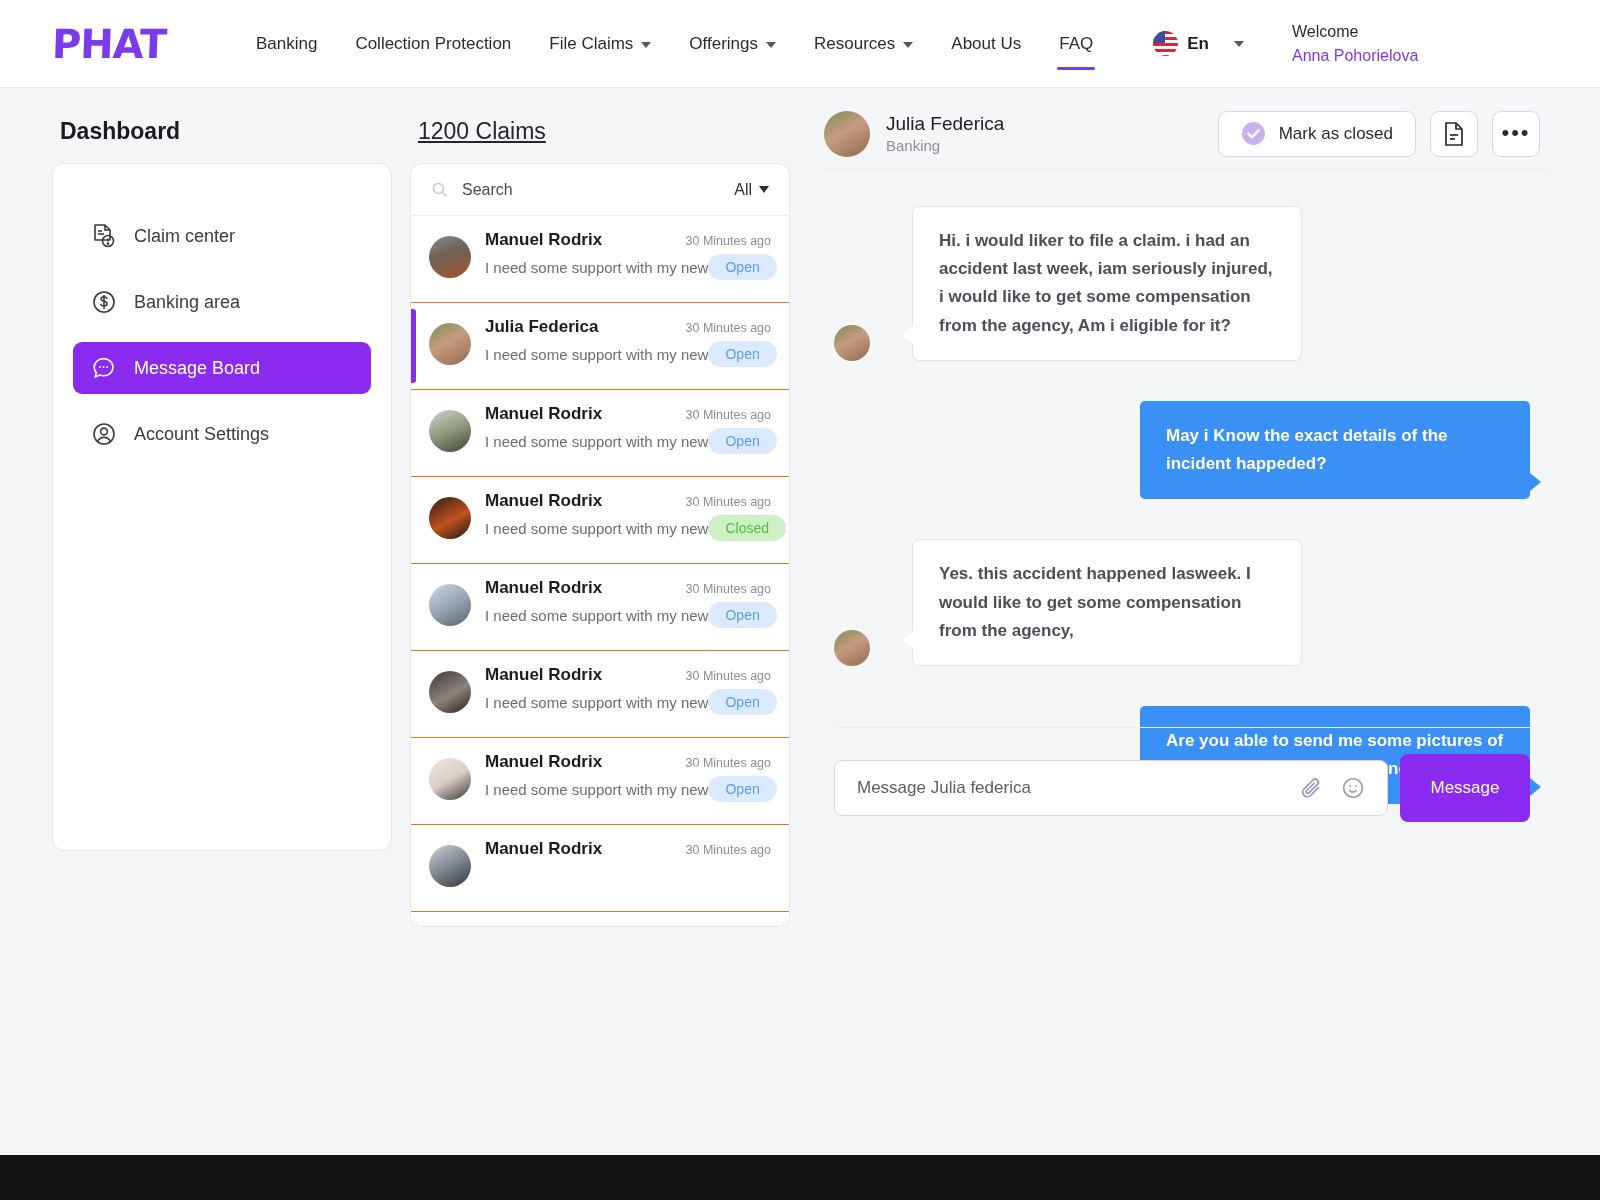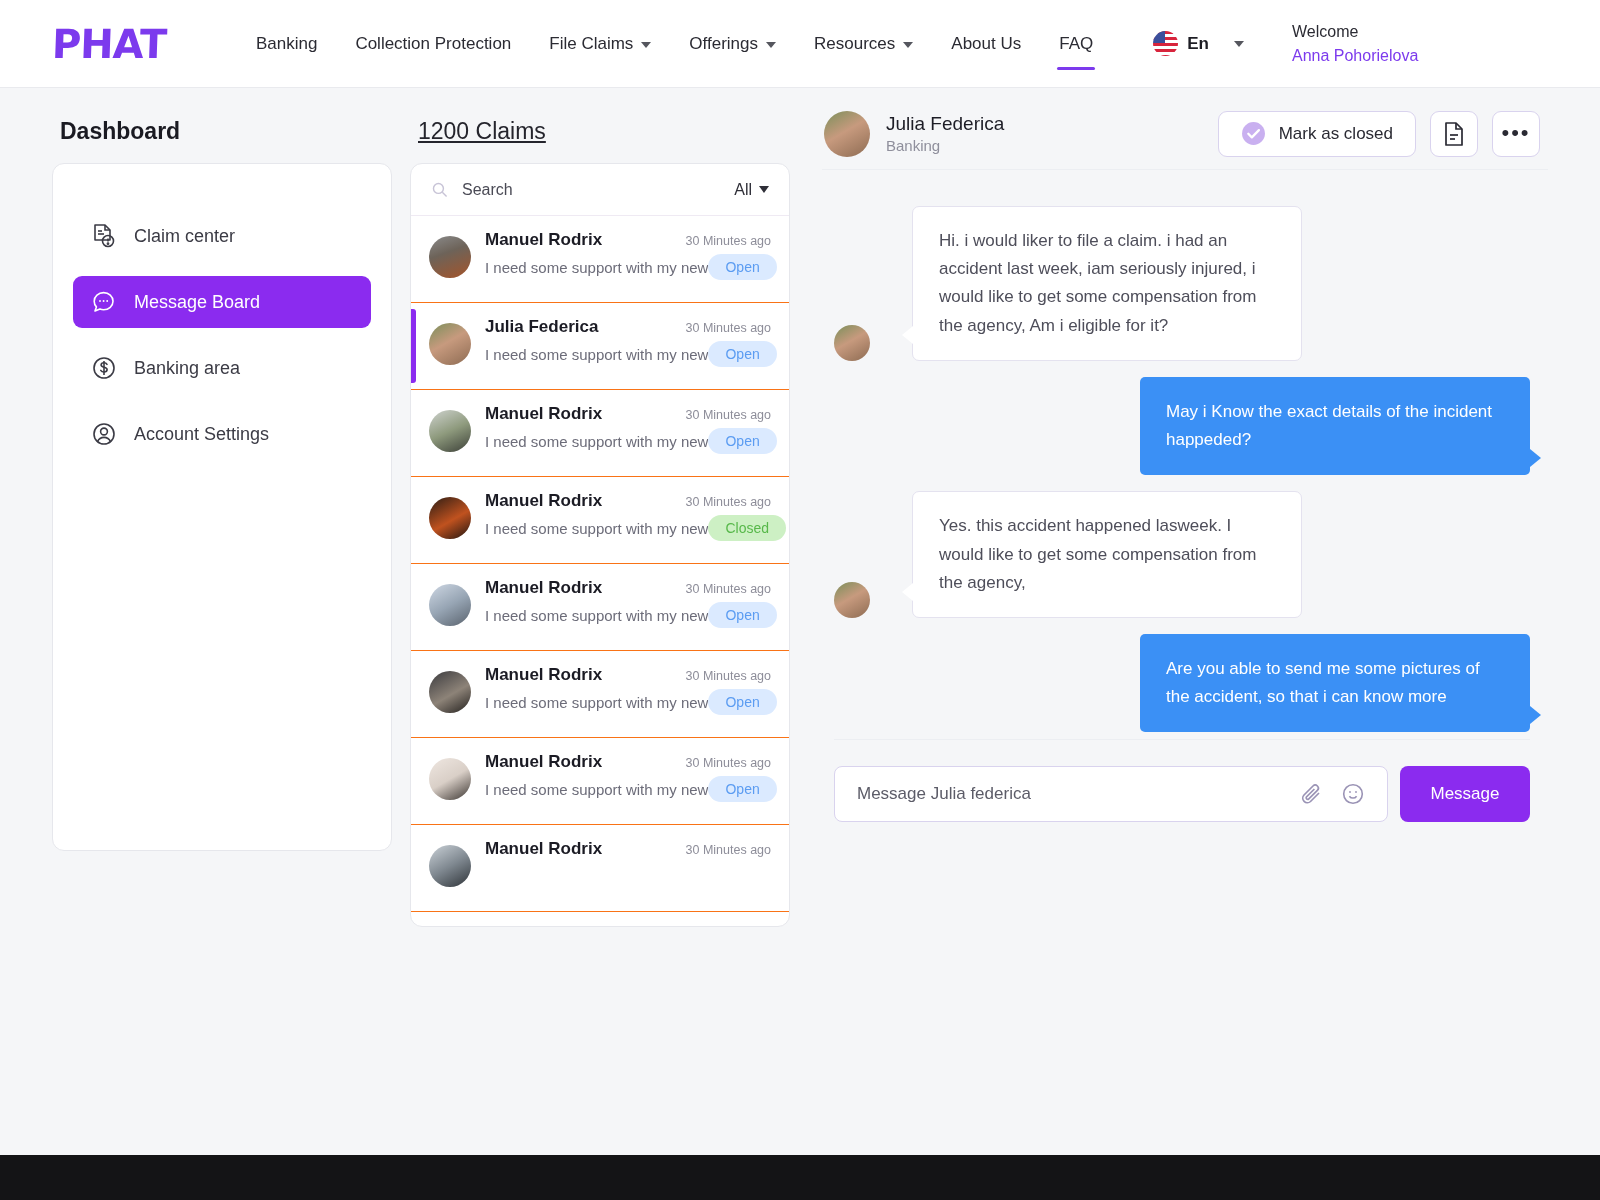--- a/index.html
+++ b/index.html
@@ -167,7 +167,7 @@
   .chat-body {
     height: 700px; padding: 36px 18px 0 12px; position: relative;
   }
-  .msg-row { display: flex; margin-bottom: 16px; align-items: flex-end; }
+  .msg-row { display: flex; margin-bottom: 40px; align-items: flex-end; font-weight: bold; }
   .msg-row.out { justify-content: flex-end; }
   .bub-av { width: 36px; height: 36px; border-radius: 50%; background-size: cover; flex: none; }
   .bubble-in {

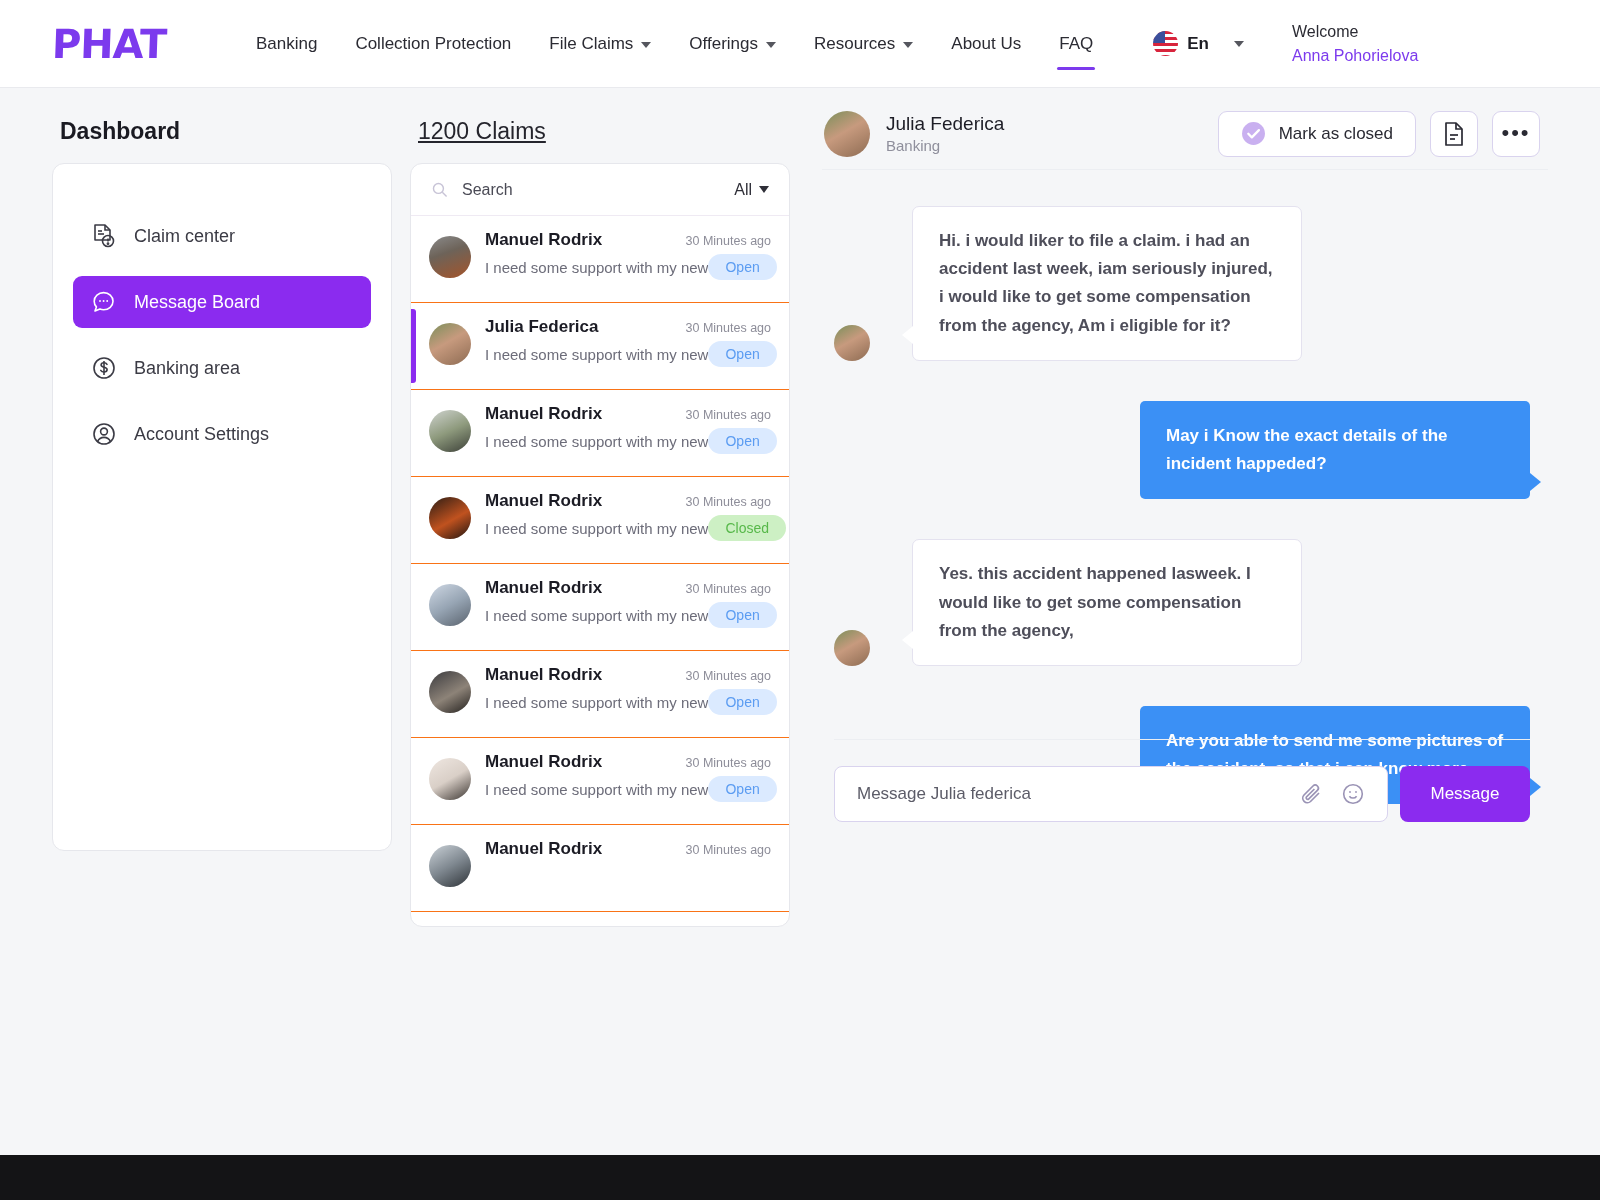--- a/index.html
+++ b/index.html
@@ -292,6 +292,16 @@
             </span>
             <span>Claim center</span>
           </div>
+          <div class="dash-item">
+            <span style="display: flex;">
+              <svg class="dash-ico" viewBox="0 0 26 26" fill="none" stroke="#3b3b45" stroke-width="1.6">
+                <circle cx="13" cy="13" r="10"></circle>
+                <path d="M16 9.3c-.6-1-1.8-1.5-3-1.5-1.7 0-2.9.9-2.9 2.2 0 3 6 1.6 6 4.6 0 1.4-1.3 2.4-3.1 2.4-1.4 0-2.6-.6-3.2-1.6" stroke-linecap="round"></path>
+                <line x1="13" y1="6" x2="13" y2="20"></line>
+              </svg>
+            </span>
+            <span>Banking area</span>
+          </div>
           <div class="dash-item selected">
             <span style="display: flex;">
               <svg class="dash-ico" viewBox="0 0 26 26" fill="none" stroke="#ffffff" stroke-width="1.6">
@@ -302,16 +312,6 @@
               </svg>
             </span>
             <span>Message Board</span>
-          </div>
-          <div class="dash-item">
-            <span style="display: flex;">
-              <svg class="dash-ico" viewBox="0 0 26 26" fill="none" stroke="#3b3b45" stroke-width="1.6">
-                <circle cx="13" cy="13" r="10"></circle>
-                <path d="M16 9.3c-.6-1-1.8-1.5-3-1.5-1.7 0-2.9.9-2.9 2.2 0 3 6 1.6 6 4.6 0 1.4-1.3 2.4-3.1 2.4-1.4 0-2.6-.6-3.2-1.6" stroke-linecap="round"></path>
-                <line x1="13" y1="6" x2="13" y2="20"></line>
-              </svg>
-            </span>
-            <span>Banking area</span>
           </div>
           <div class="dash-item">
             <span style="display: flex;">

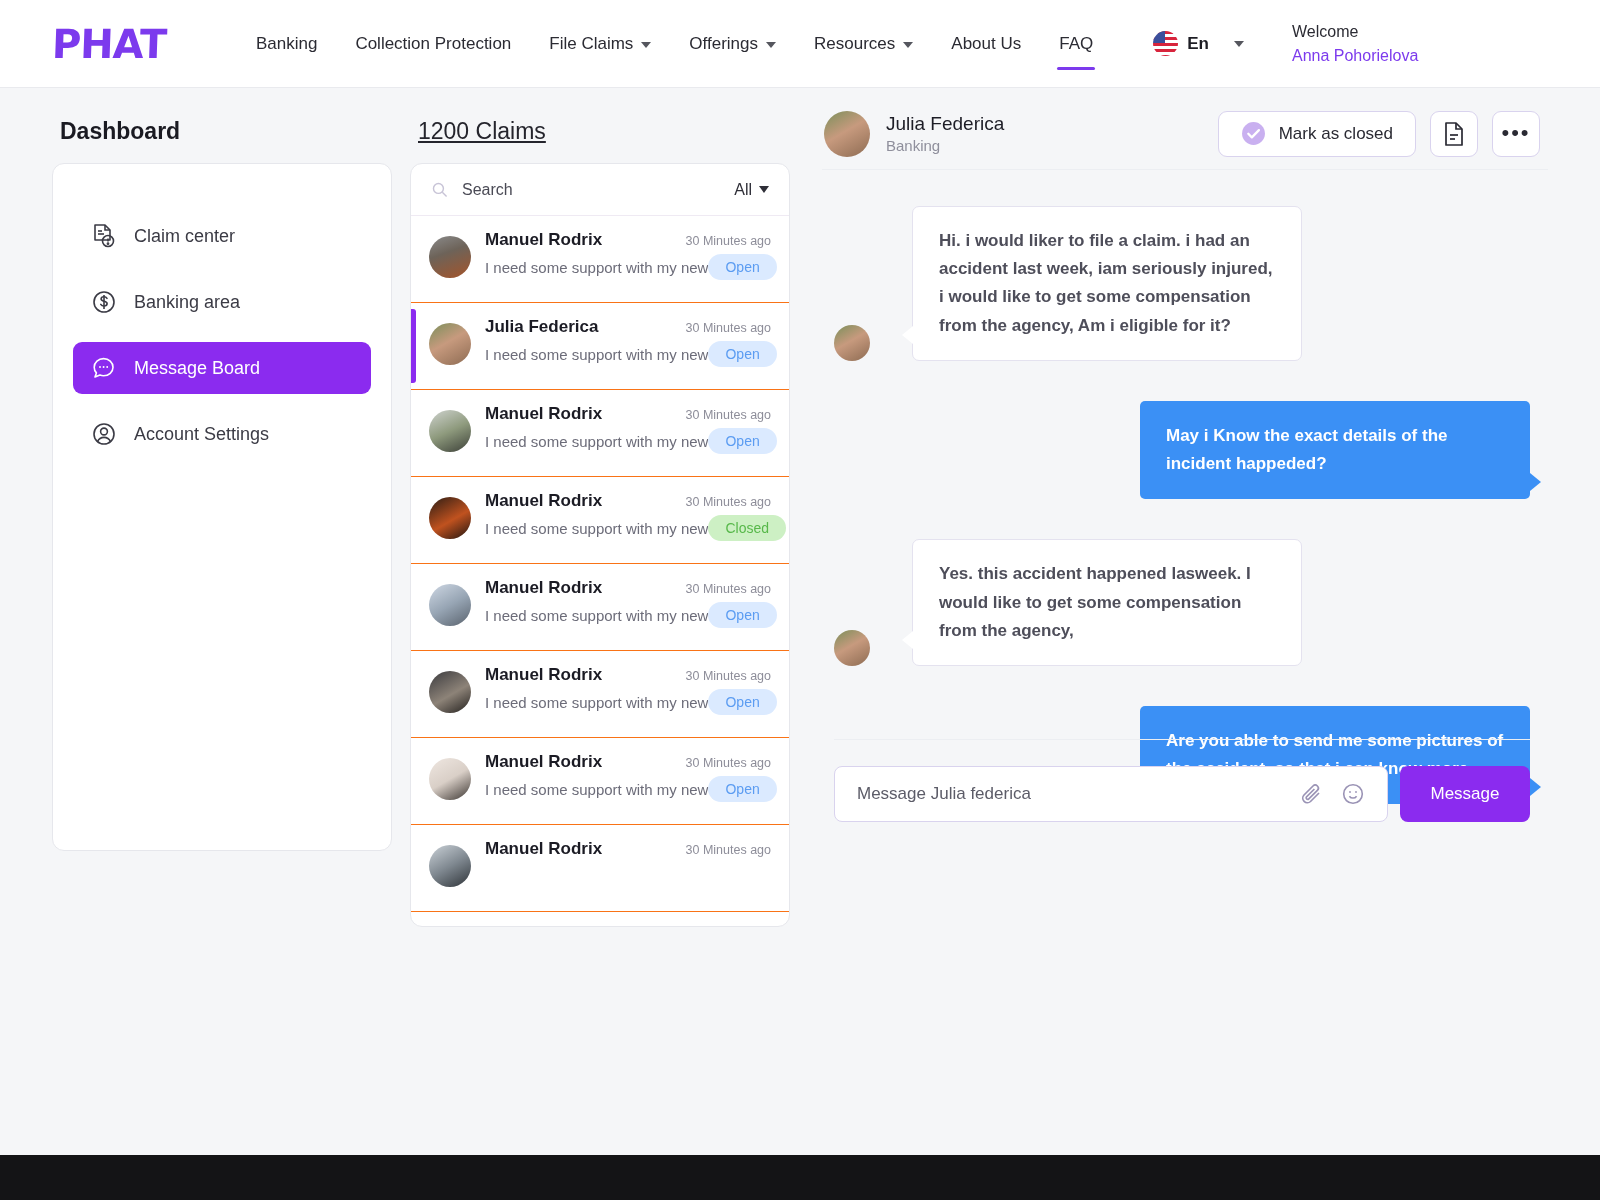--- a/index.html
+++ b/index.html
@@ -217,7 +217,7 @@
   .msg-input::placeholder { color: #5c5c68; }
   .foot-ico { width: 24px; height: 24px; cursor: pointer; flex: none; }
   .send-btn {
-    width: 130px; height: 56px; background: #8b2bef; color: #fff;
+    width: 130px; height: 68px; background: #8b2bef; color: #fff;
     border: 0; border-radius: 8px; cursor: pointer;
     font-size: 17px; font-family: "Liberation Sans", sans-serif;
   }

